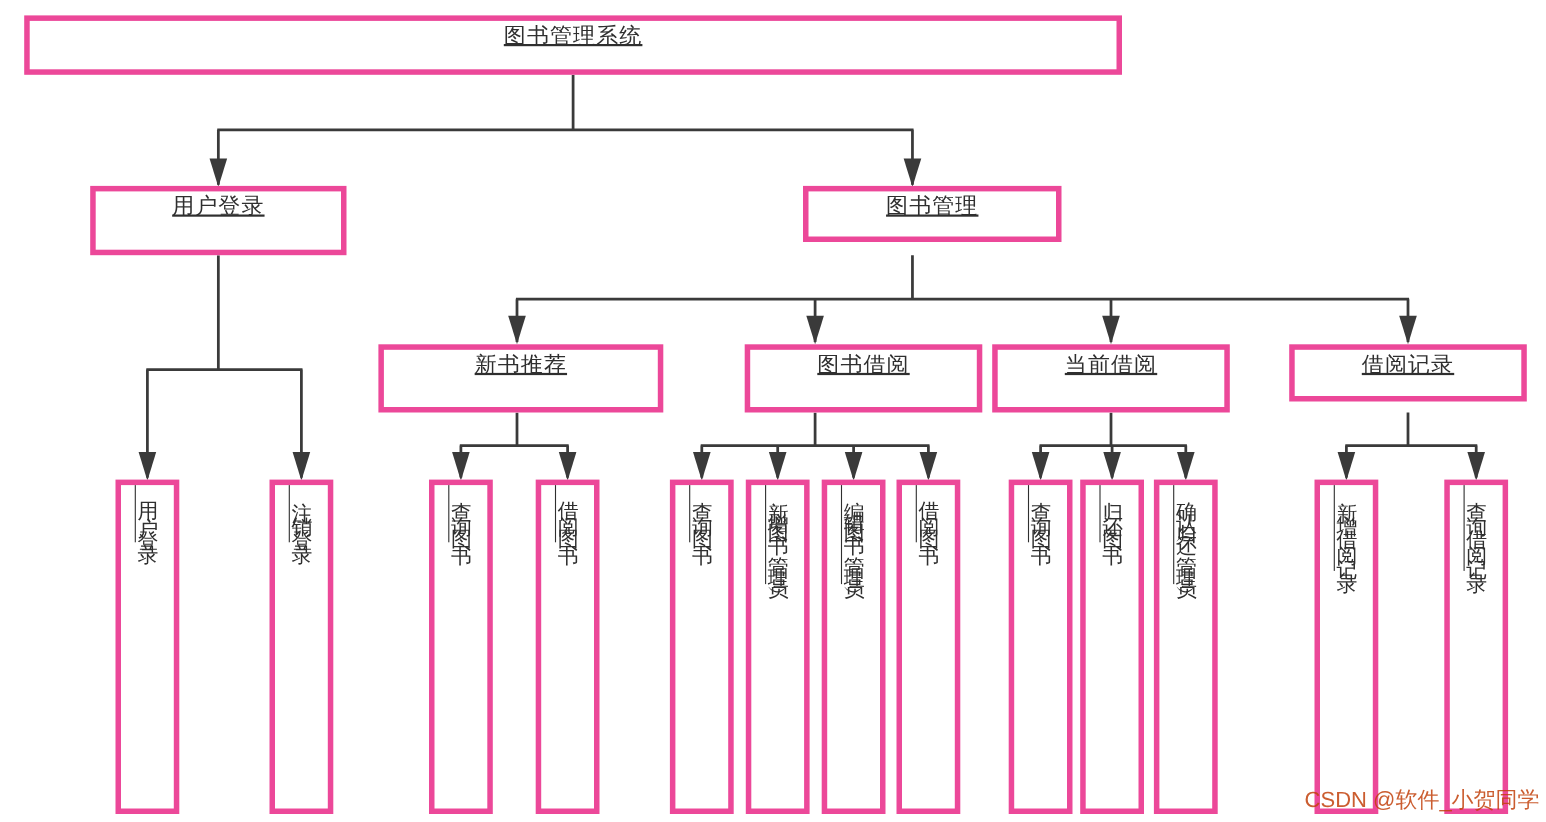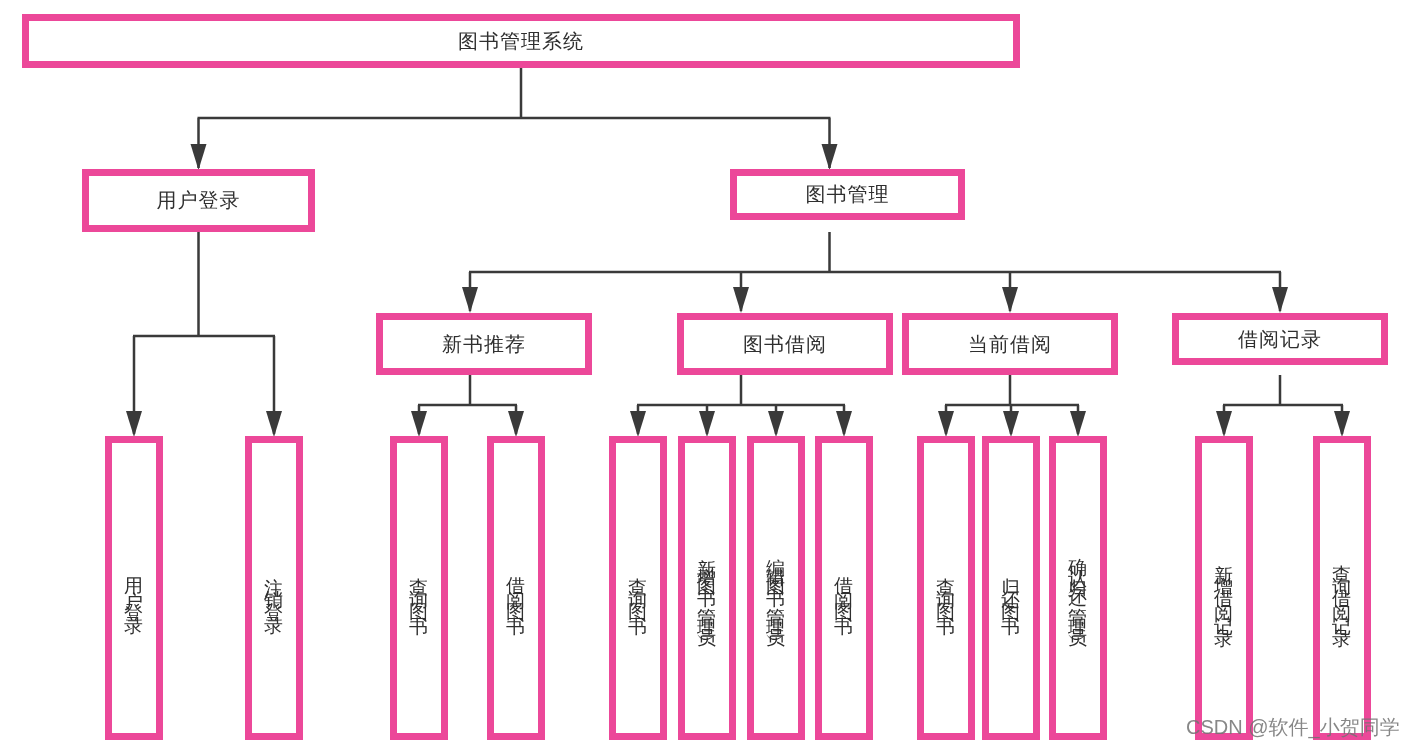--- a/index.html
+++ b/index.html
@@ -12,8 +12,9 @@
   .connectors{position:absolute;left:0;top:0;width:1405px;height:747px;}
   .node{
     position:absolute;box-sizing:border-box;background:#ffffff;
-    border:7px solid #ec4899;display:flex;align-items:center;justify-content:center;
+    border:5px solid #ec4899;display:flex;justify-content:center;
     z-index:2;
+    text-decoration:underline;
   }
   .hbox{font-size:20px;letter-spacing:1px;}
   .vbox span{

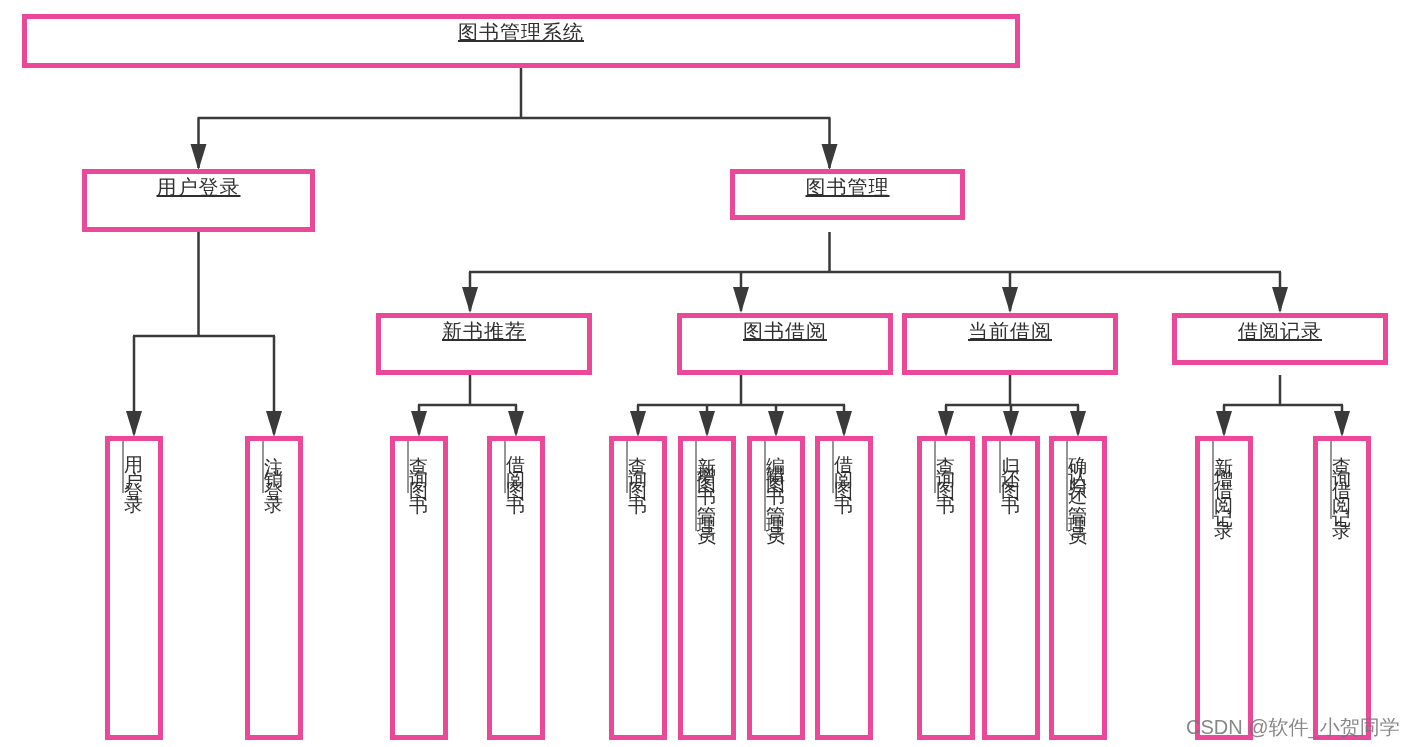--- a/index.html
+++ b/index.html
@@ -94,7 +94,7 @@
     <span>图书管理</span>
   </div>
 
-  <div class="node hbox" style="left:376px;top:313px;width:216px;height:62px;">
+  <div class="node hbox" style="left:344px;top:313px;width:259px;height:62px;">
     <span>新书推荐</span>
   </div>
   <div class="node hbox" style="left:633px;top:313px;width:216px;height:62px;margin-left:44px;">

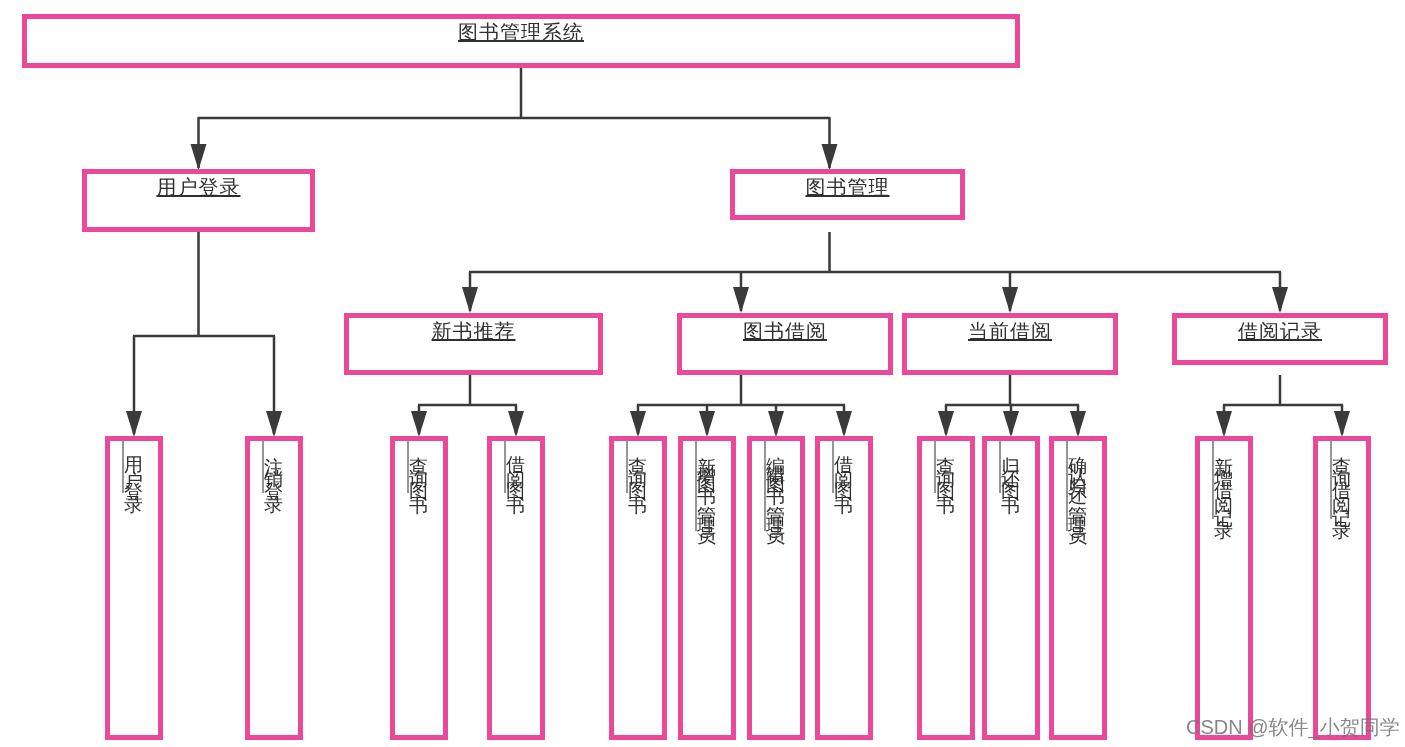--- a/index.html
+++ b/index.html
@@ -25,7 +25,7 @@
   .vbox.tight span{letter-spacing:10px;}
   .watermark{
     position:absolute;left:1186px;top:714px;z-index:5;
-    font-size:20px;color:#737373;opacity:.85;white-space:nowrap;
+    font-size:20px;color:#c2410c;opacity:.85;white-space:nowrap;
   }
 </style>
 </head>

